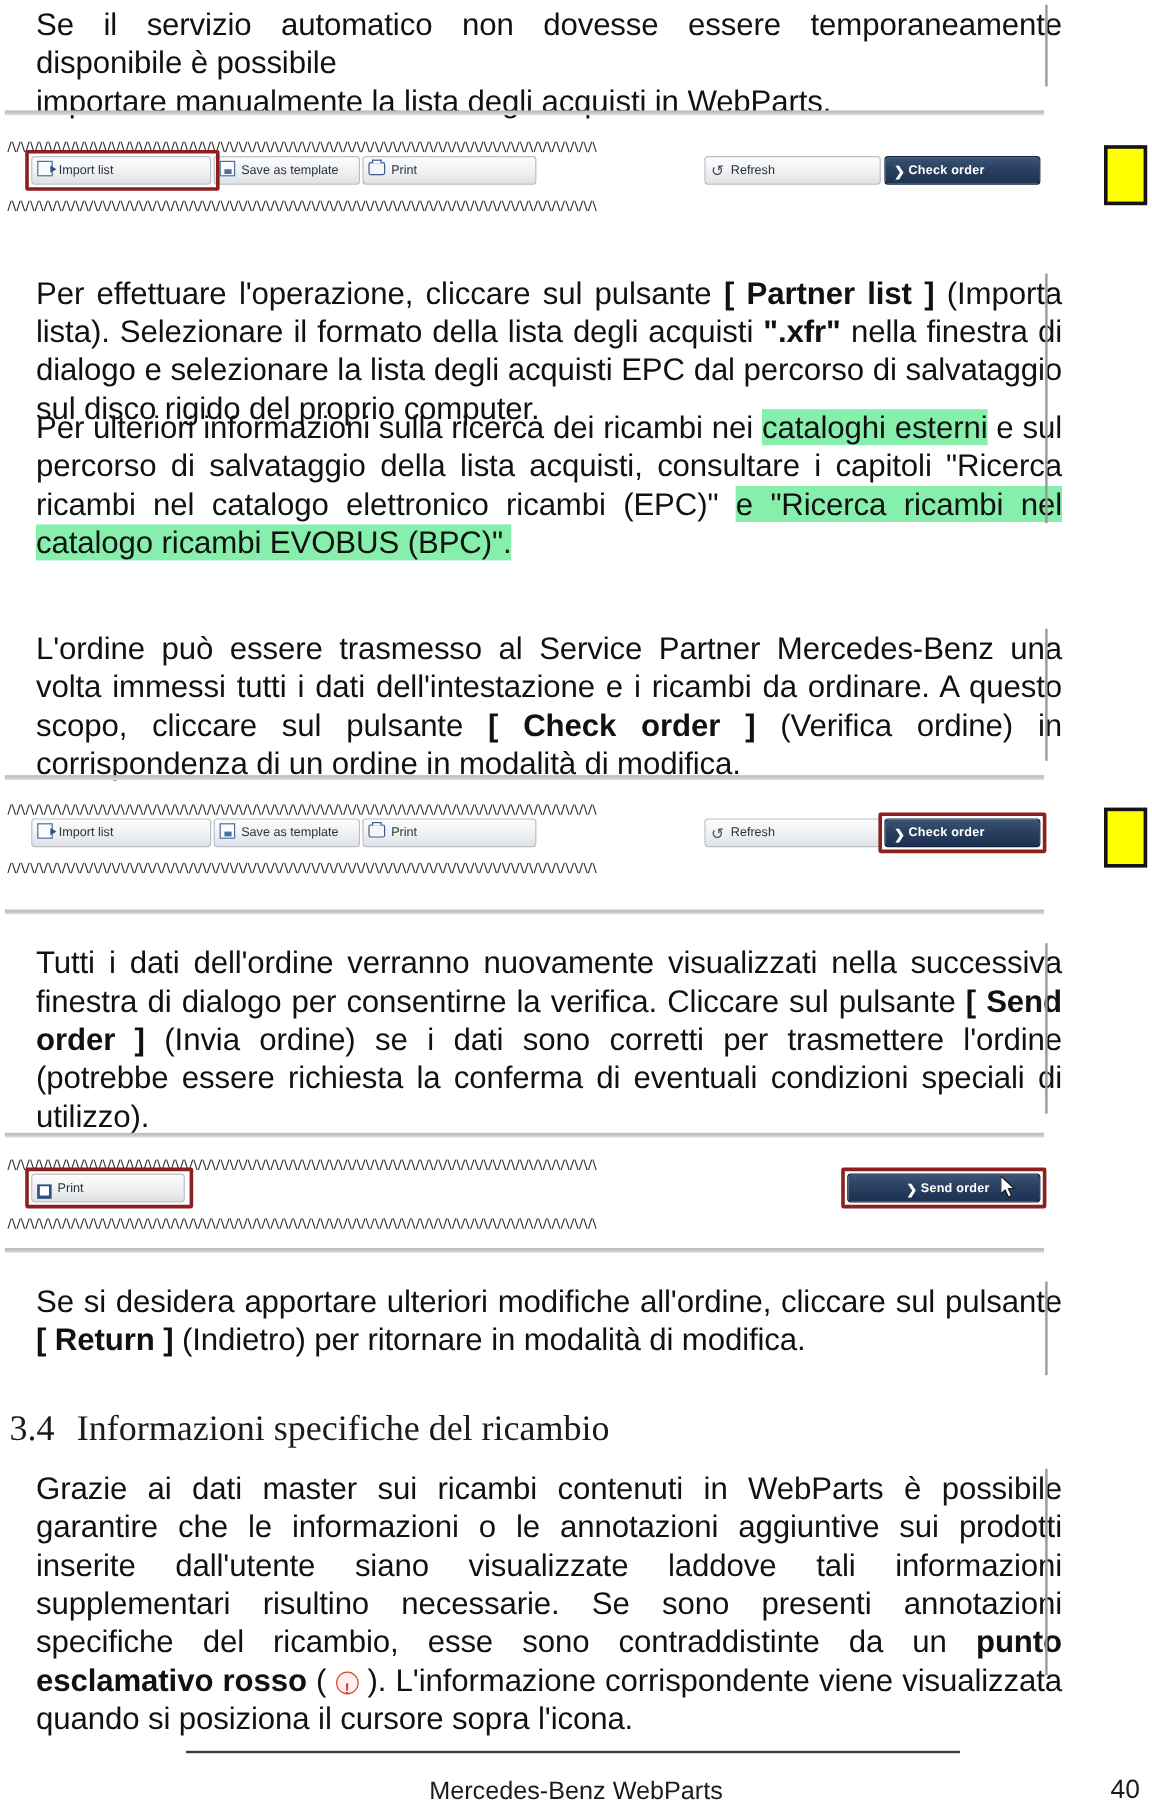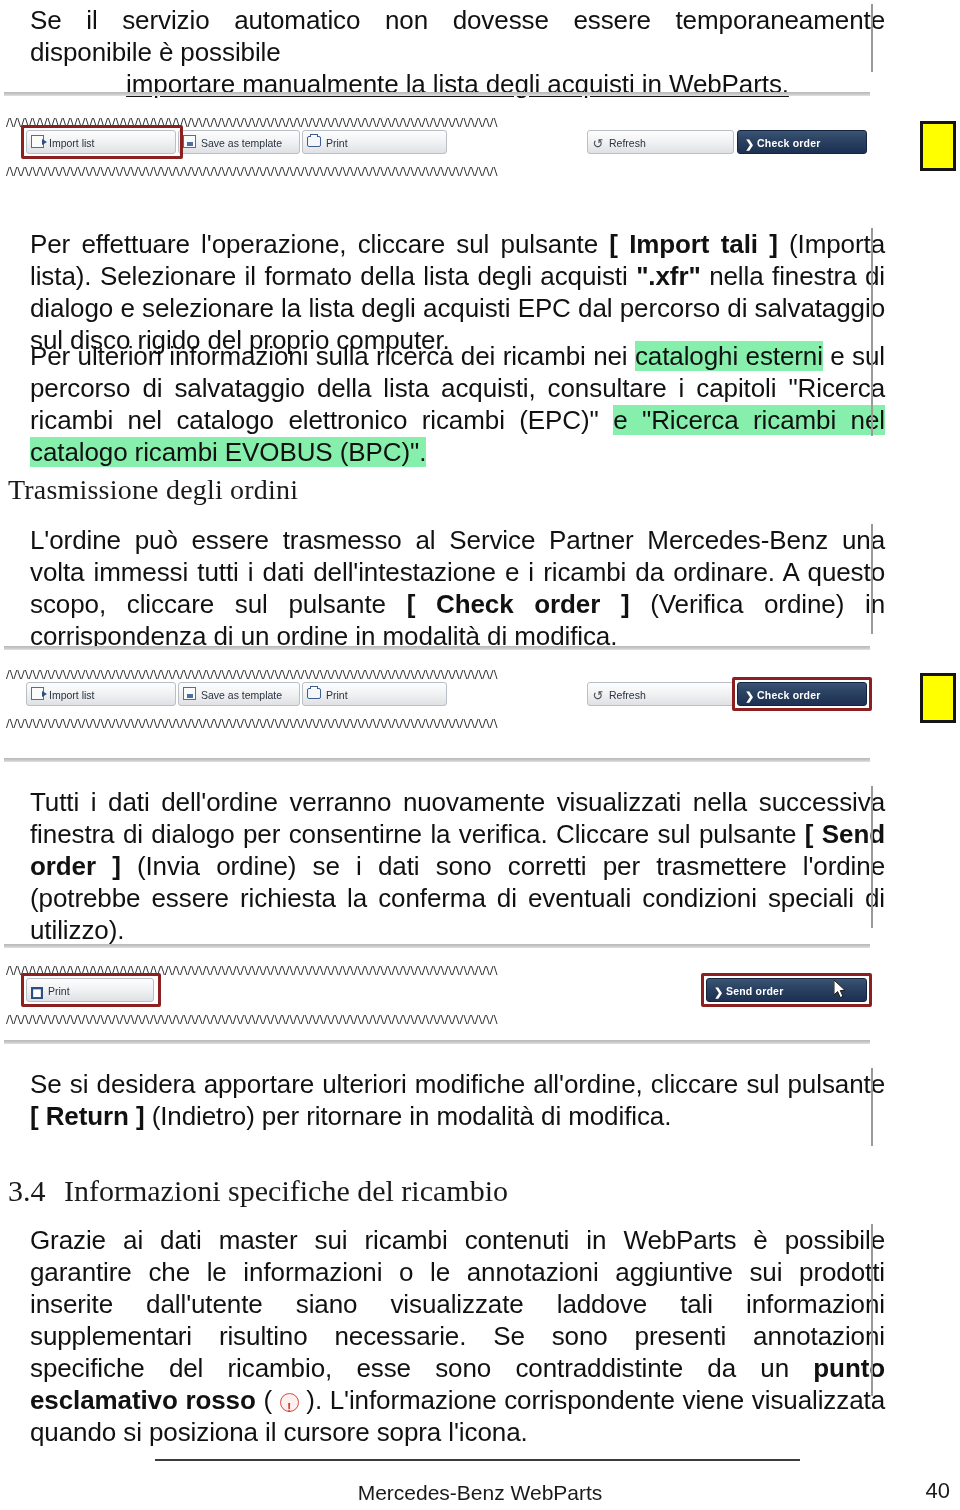--- a/index.html
+++ b/index.html
@@ -281,7 +281,7 @@
 
   <div class="para" style="top:4px; width:855px;">
     <span>Se il servizio automatico non dovesse essere temporaneamente disponibile è possibile</span>
-    <span style="display:block; text-align:center;text-decoration:underline;">importare manualmente la lista degli acquisti in WebParts.</span>
+    <span style="display:block; text-align:left;">importare manualmente la lista degli acquisti in WebParts.</span>
   </div>
   <div class="changebar" style="top:4px; height:68px;"></div>
 

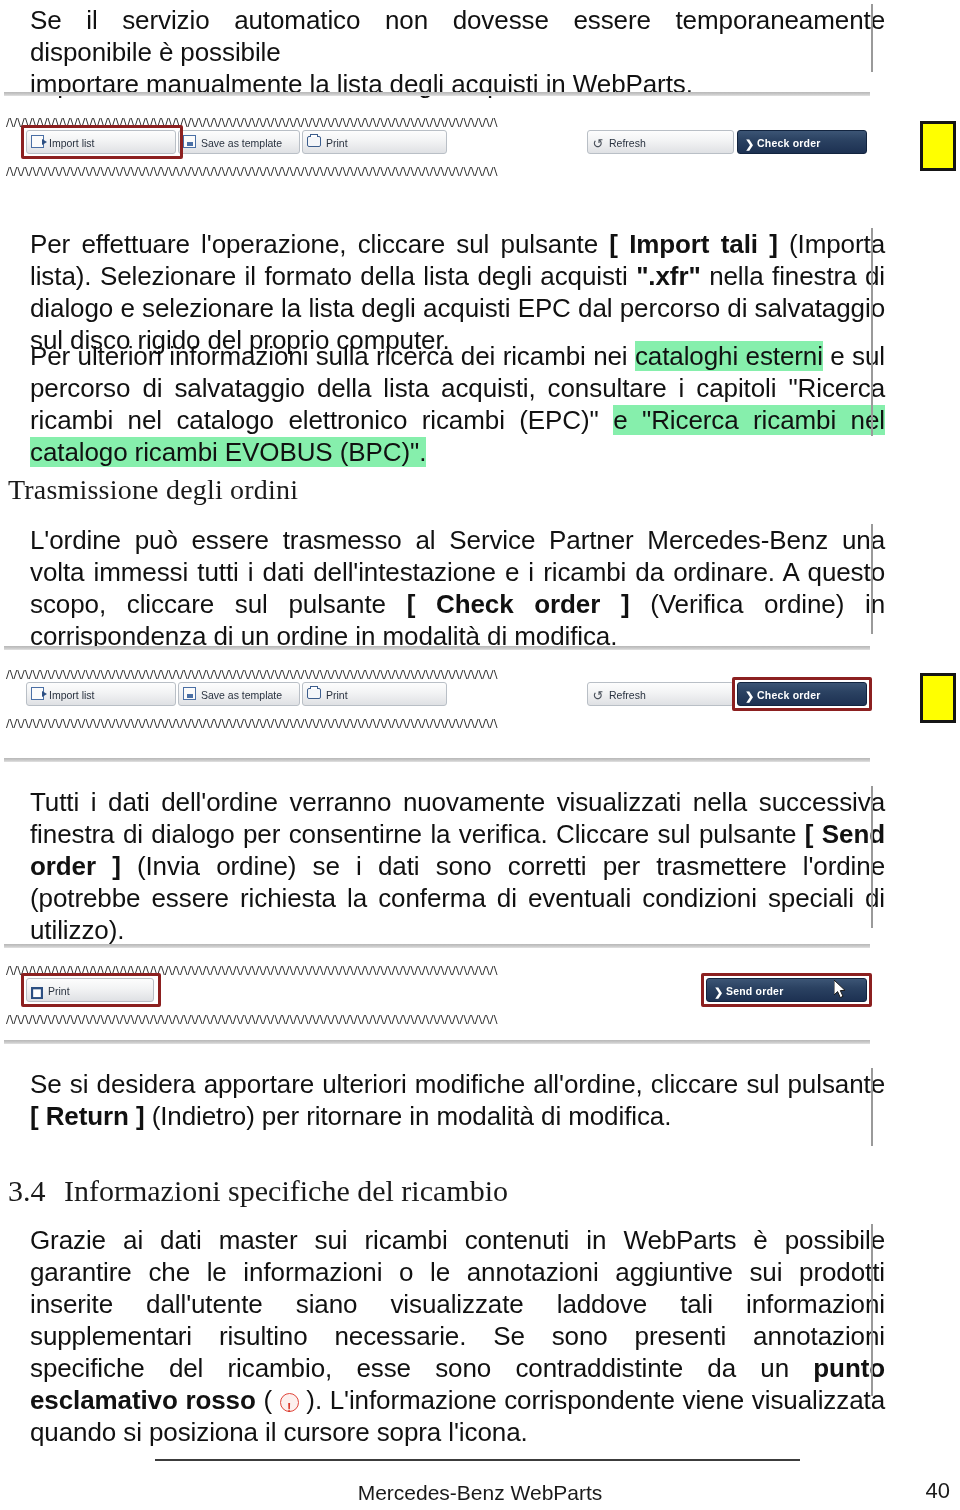--- a/index.html
+++ b/index.html
@@ -313,7 +313,7 @@
   <div class="ycall" style="left:920px; top:121px; width:36px; height:50px;"></div>
 
   <div class="para" style="top:228px;">
-    <span>Per effettuare l'operazione, cliccare sul pulsante </span><b>[ Import tali ]</b><span> (Importa lista). Selezionare il formato della lista degli acquisti </span><b>".xfr"</b><span> nella finestra di dialogo e selezionare la lista degli acquisti EPC dal percorso di salvataggio sul disco rigido del proprio computer.</span>
+    <span>Per effettuare l'operazione, cliccare sul pulsante </span><b>[ Partner list ]</b><span> (Importa lista). Selezionare il formato della lista degli acquisti </span><b>".xfr"</b><span> nella finestra di dialogo e selezionare la lista degli acquisti EPC dal percorso di salvataggio sul disco rigido del proprio computer.</span>
   </div>
 
   <div class="para" style="top:340px;">

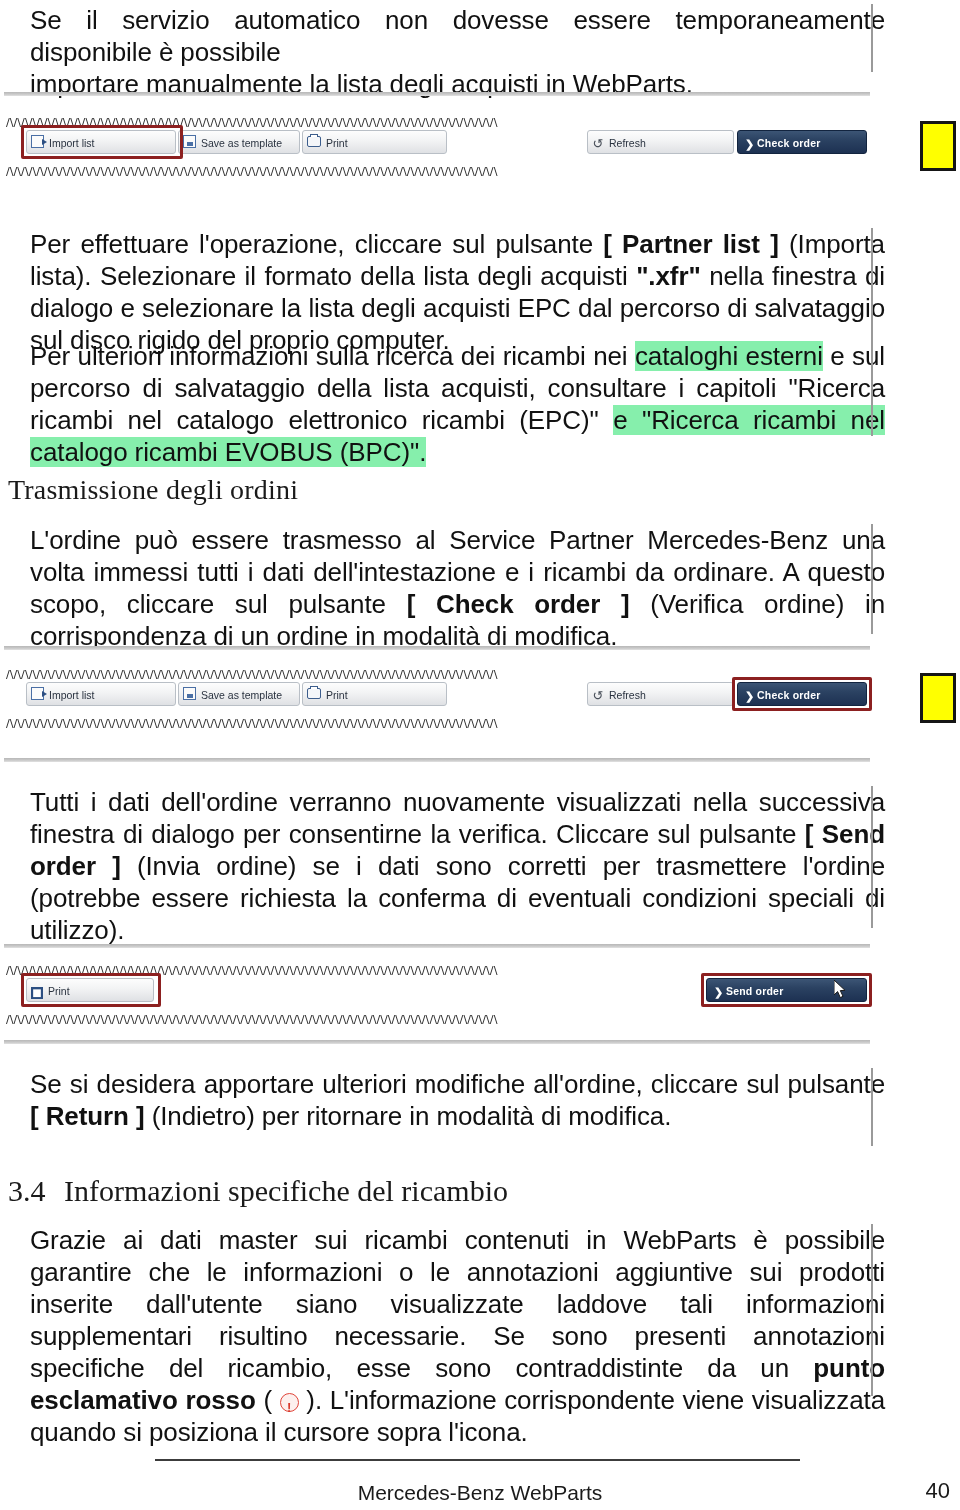--- a/index.html
+++ b/index.html
@@ -322,7 +322,6 @@
 
   <div class="changebar" style="top:228px; height:208px;"></div>
 
-  <div class="h-sub" style="top:474px;">Trasmissione degli ordini</div>
 
   <div class="para" style="top:524px;">
     <span>L'ordine può essere trasmesso al Service Partner Mercedes-Benz una volta immessi tutti i dati dell'intestazione e i ricambi da ordinare. A questo scopo, cliccare sul pulsante </span><b>[ Check order ]</b><span> (Verifica ordine) in corrispondenza di un ordine in modalità di modifica.</span>

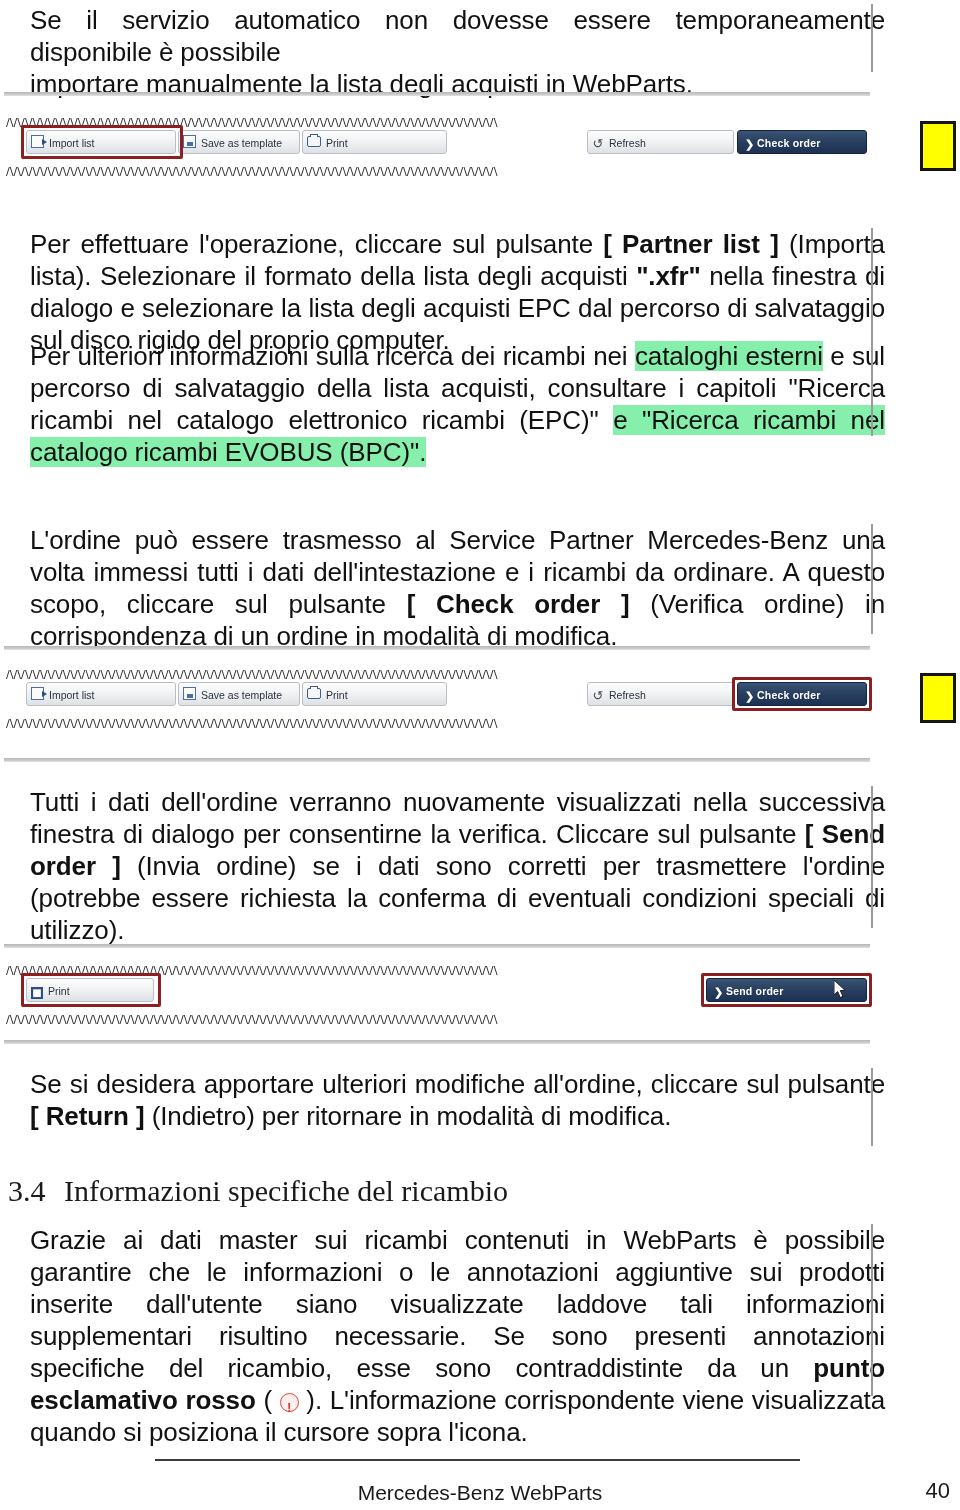--- a/index.html
+++ b/index.html
@@ -370,7 +370,7 @@
       <div class="btn" style="left:20px; width:128px;">
         <span class="bicon ic-return">■</span><span class="lbl">Print</span>
       </div>
-      <div class="btn btn-dark" style="left:700px; width:161px; padding-left:7px;">
+      <div class="btn btn-dark" style="left:700px; width:161px; padding-left:7px;text-align:center;">
         <span class="bicon ic-arrow">❯</span><span class="lbl">Send order</span>
       </div>
       <div class="redbox" style="left:15px; top:-5px; width:140px; height:34px;"></div>

